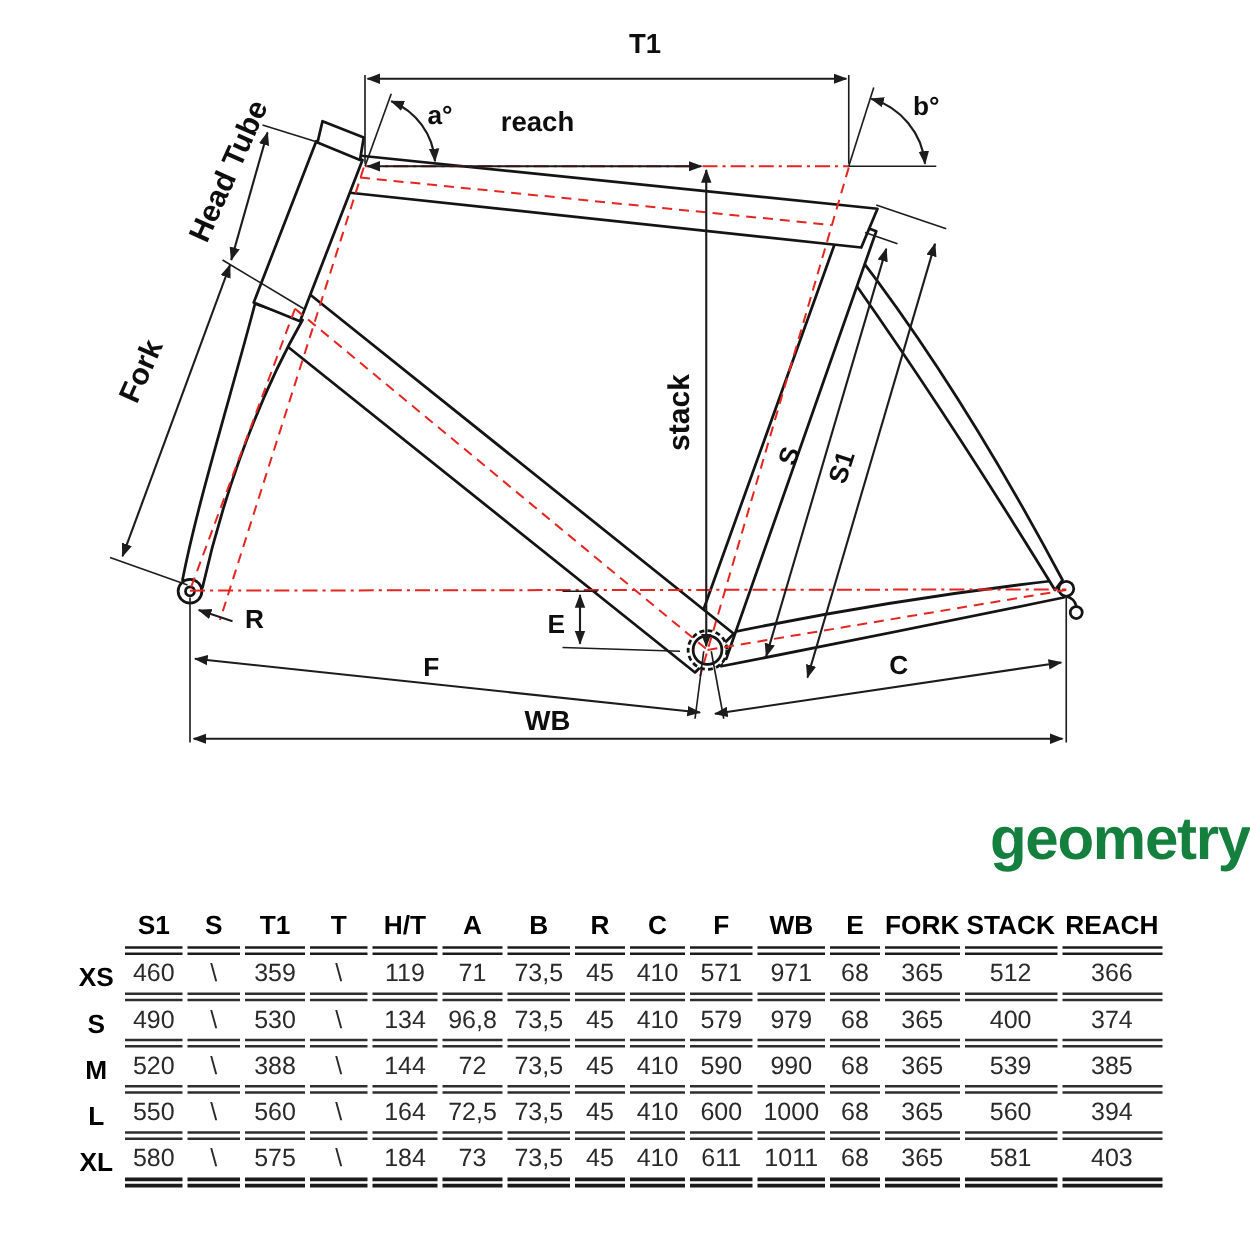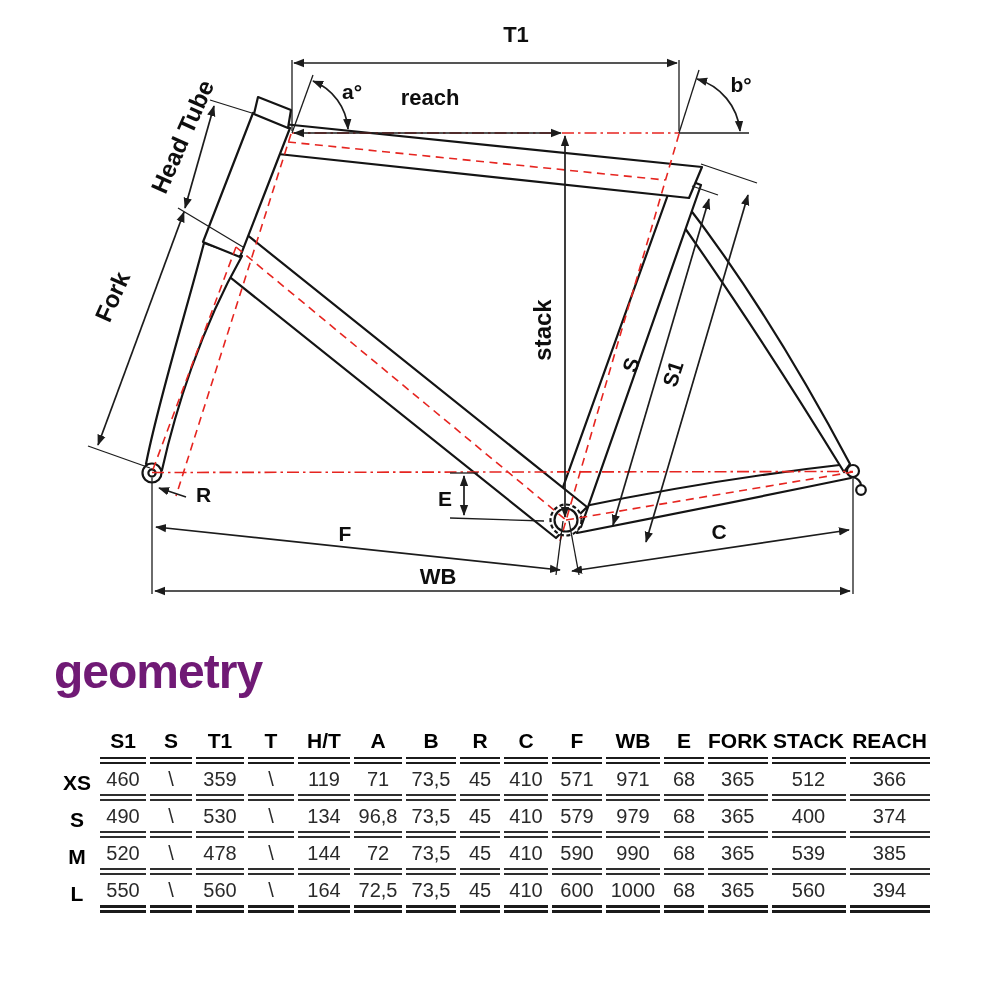--- a/index.html
+++ b/index.html
@@ -13,7 +13,7 @@
   .red line,.red path{stroke:#e62520;stroke-width:1.6;fill:none;}
   .ext line,.ext path{stroke:#1c1c1c;stroke-width:1.3;fill:none;}
   .dims line,.dims path{stroke:#1c1c1c;stroke-width:1.7;fill:none;}
-  h1.title{font-size:48px;font-weight:bold;letter-spacing:-1px;color:#701a75;margin:26px 0 26px 54px;}
+  h1.title{font-size:48px;font-weight:bold;letter-spacing:-1px;color:#15803d;margin:26px 0 26px 54px;text-align:right;}
   table.geo{border-collapse:separate;border-spacing:4px 0;margin-left:52px;table-layout:fixed;}
   table.geo th,table.geo td{padding:0;text-align:center;vertical-align:middle;}
   table.geo thead th{font-size:21px;font-weight:bold;color:#000;height:32px;border-bottom:7px double #1b1b1b;}

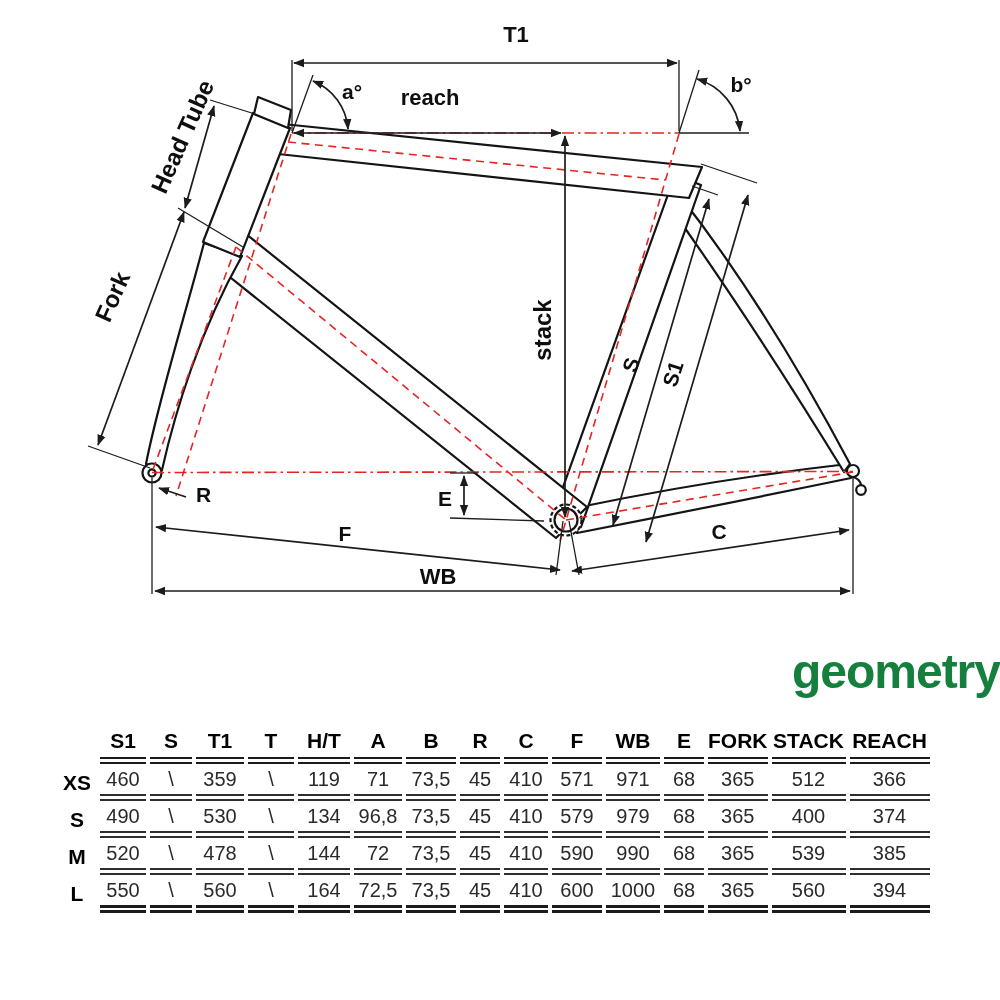--- a/index.html
+++ b/index.html
@@ -196,7 +196,7 @@
       <th class="rowlab">M</th>
       <td>520</td>
       <td>\</td>
-      <td>478</td>
+      <td>388</td>
       <td>\</td>
       <td>144</td>
       <td>72</td>

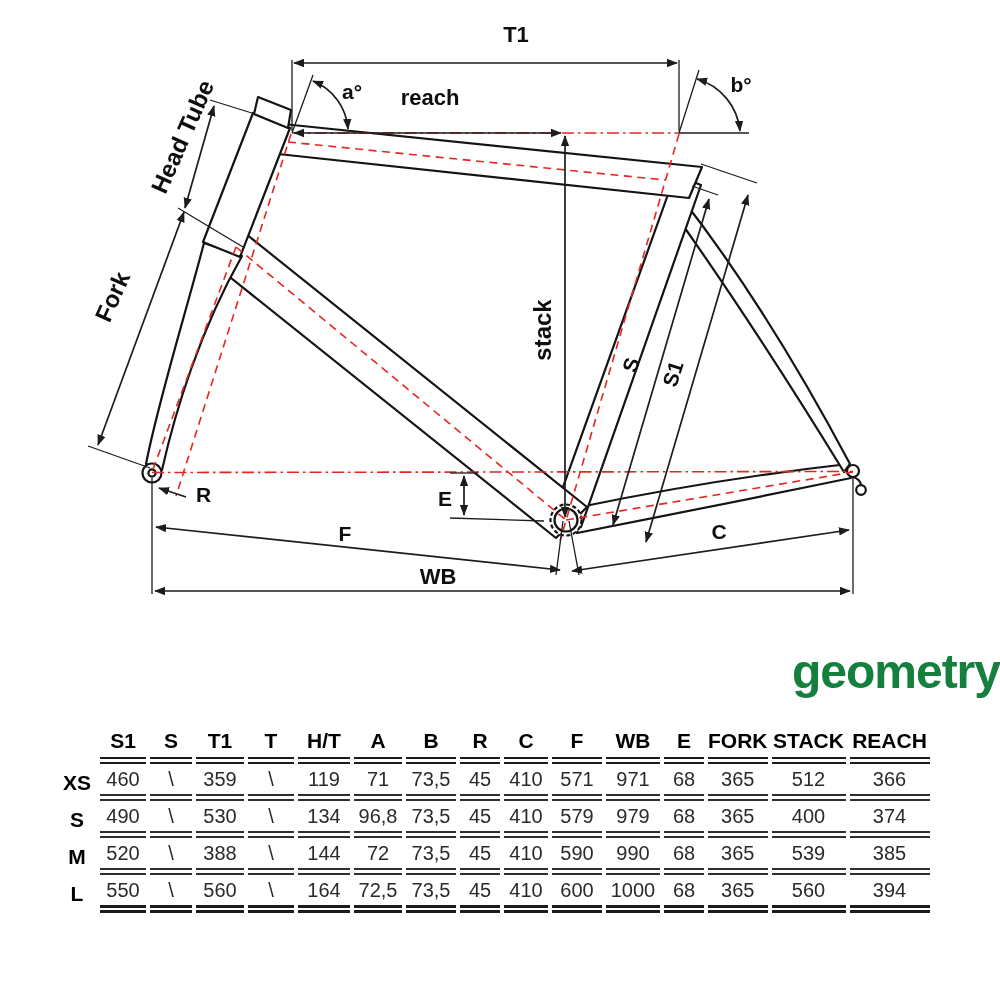--- a/index.html
+++ b/index.html
@@ -228,6 +228,24 @@
       <td>560</td>
       <td>394</td>
     </tr>
+    <tr>
+      <th class="rowlab">XL</th>
+      <td>580</td>
+      <td>\</td>
+      <td>575</td>
+      <td>\</td>
+      <td>184</td>
+      <td>73</td>
+      <td>73,5</td>
+      <td>45</td>
+      <td>410</td>
+      <td>611</td>
+      <td>1011</td>
+      <td>68</td>
+      <td>365</td>
+      <td>581</td>
+      <td>403</td>
+    </tr>
   </tbody>
 </table>
 

